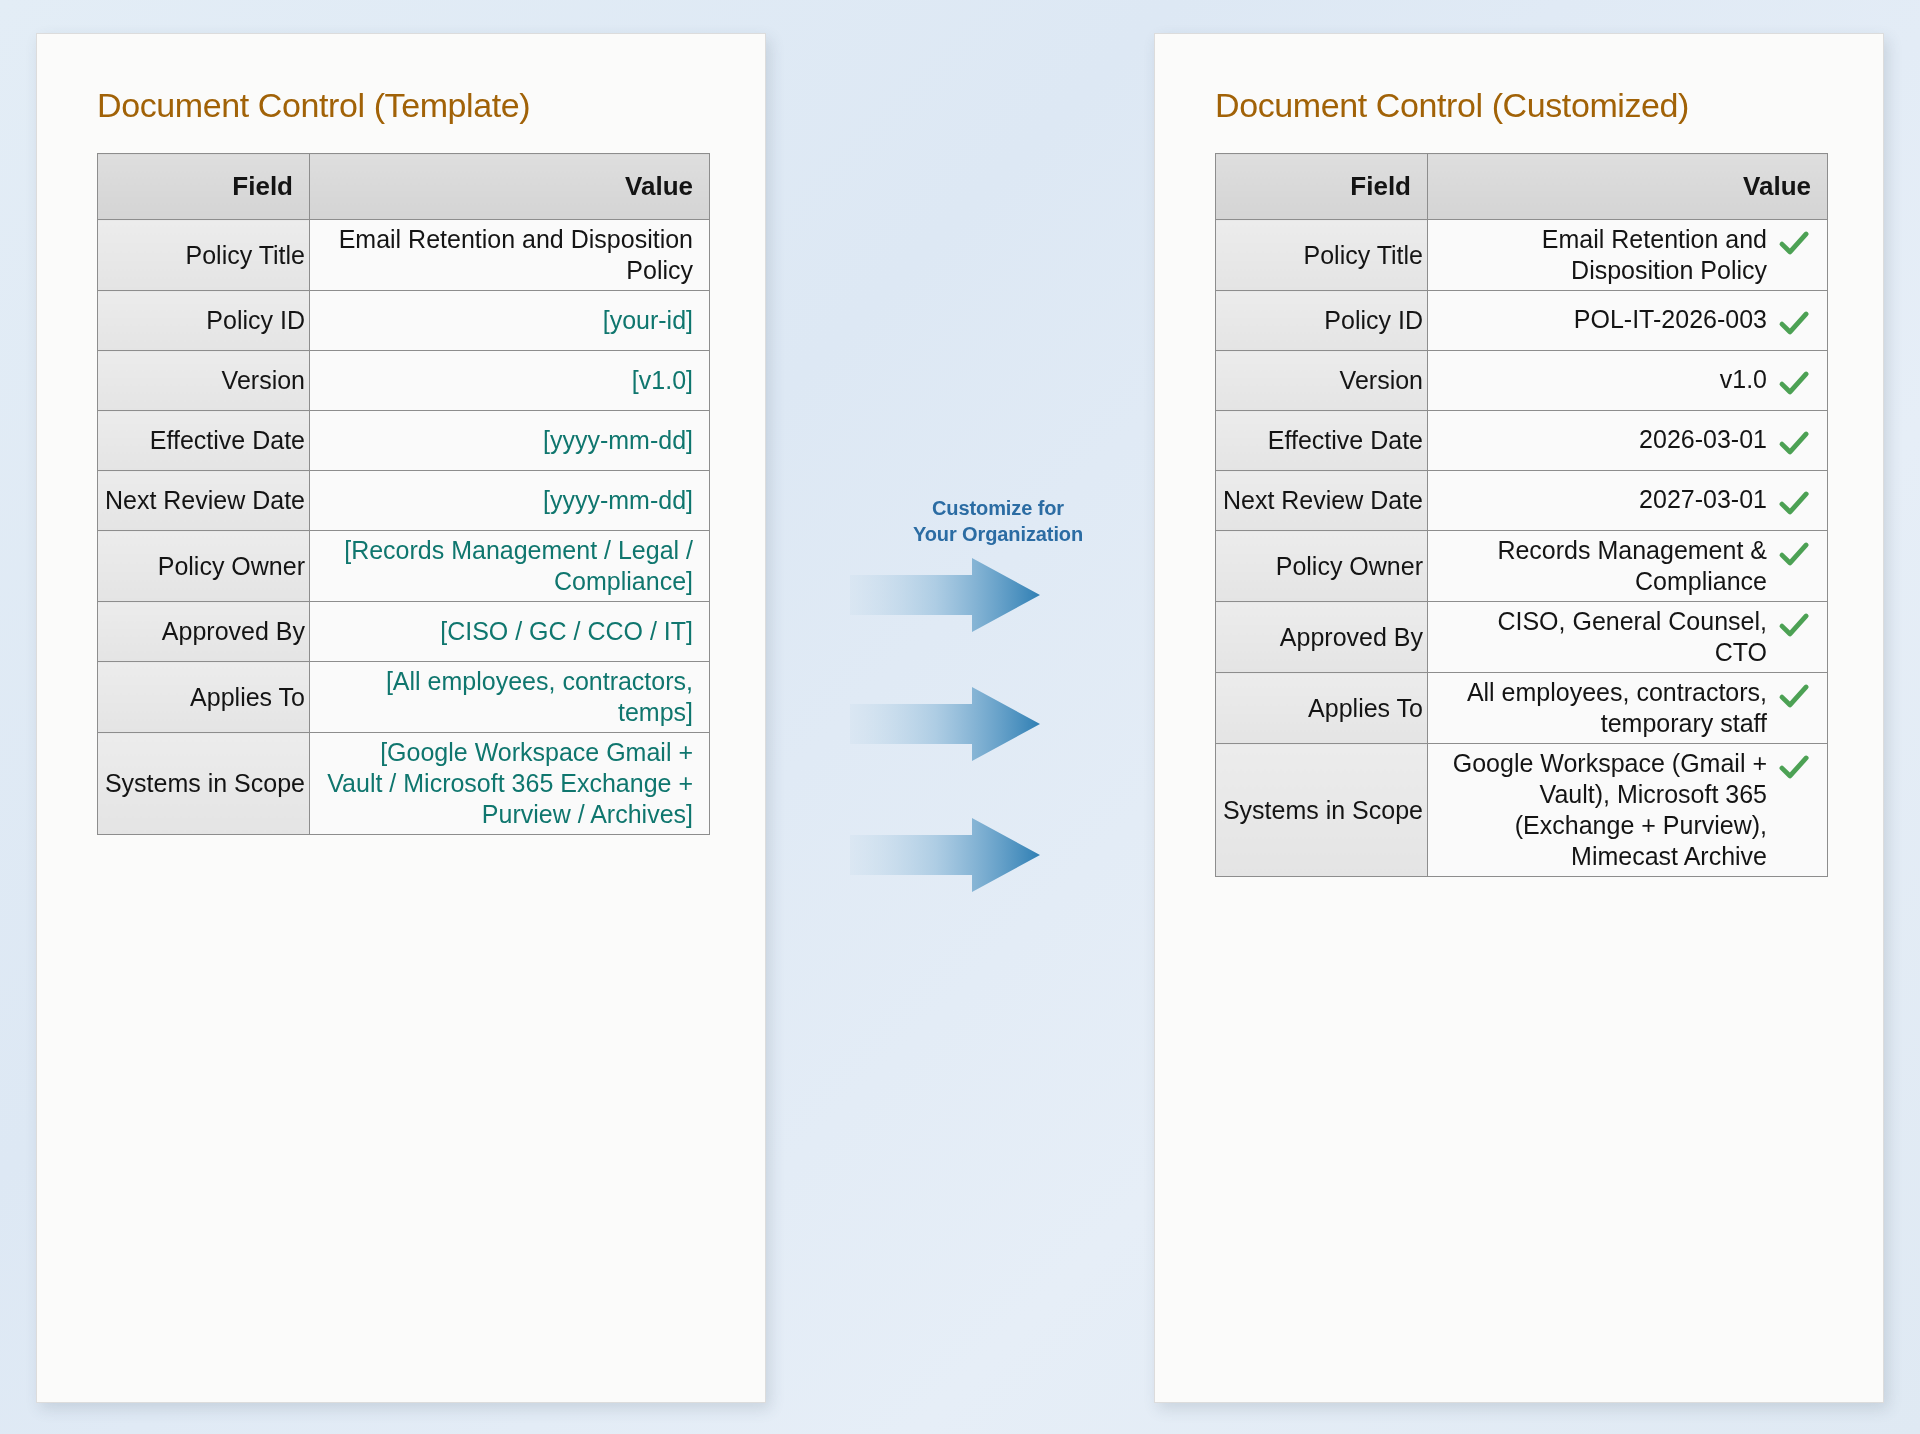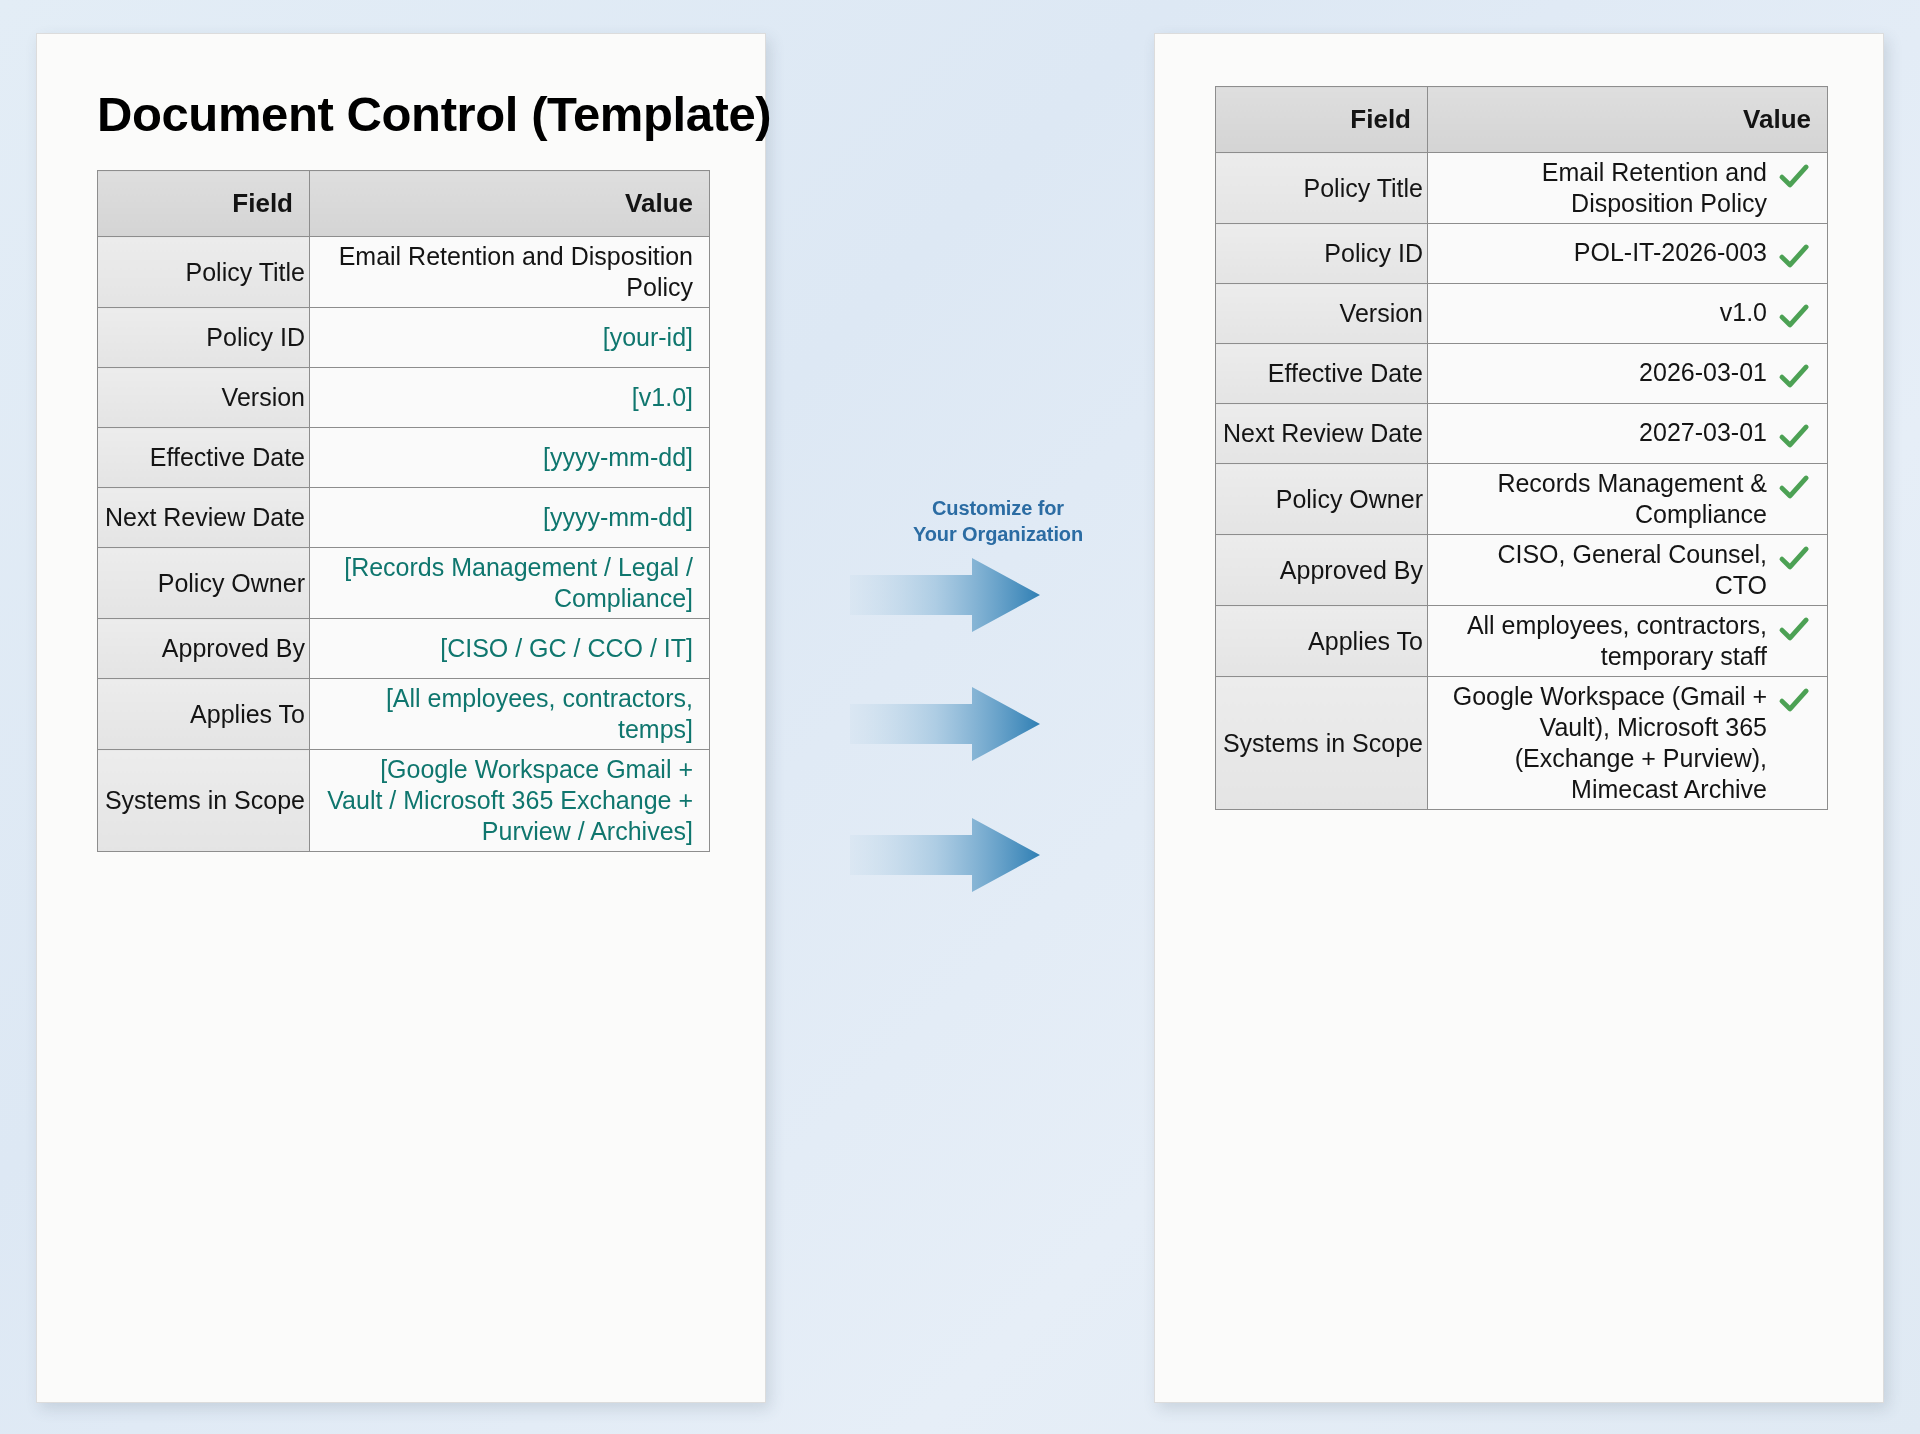--- a/index.html
+++ b/index.html
@@ -40,9 +40,9 @@
   }
 
   .panel-title {
-    font-size: 49px;
-    font-weight: bold;
-    color: #000000;
+    font-size: 34px;
+    font-weight: normal;
+    color: #a16207;
     letter-spacing: -0.4px;
     white-space: nowrap;
     margin-bottom: 28px;

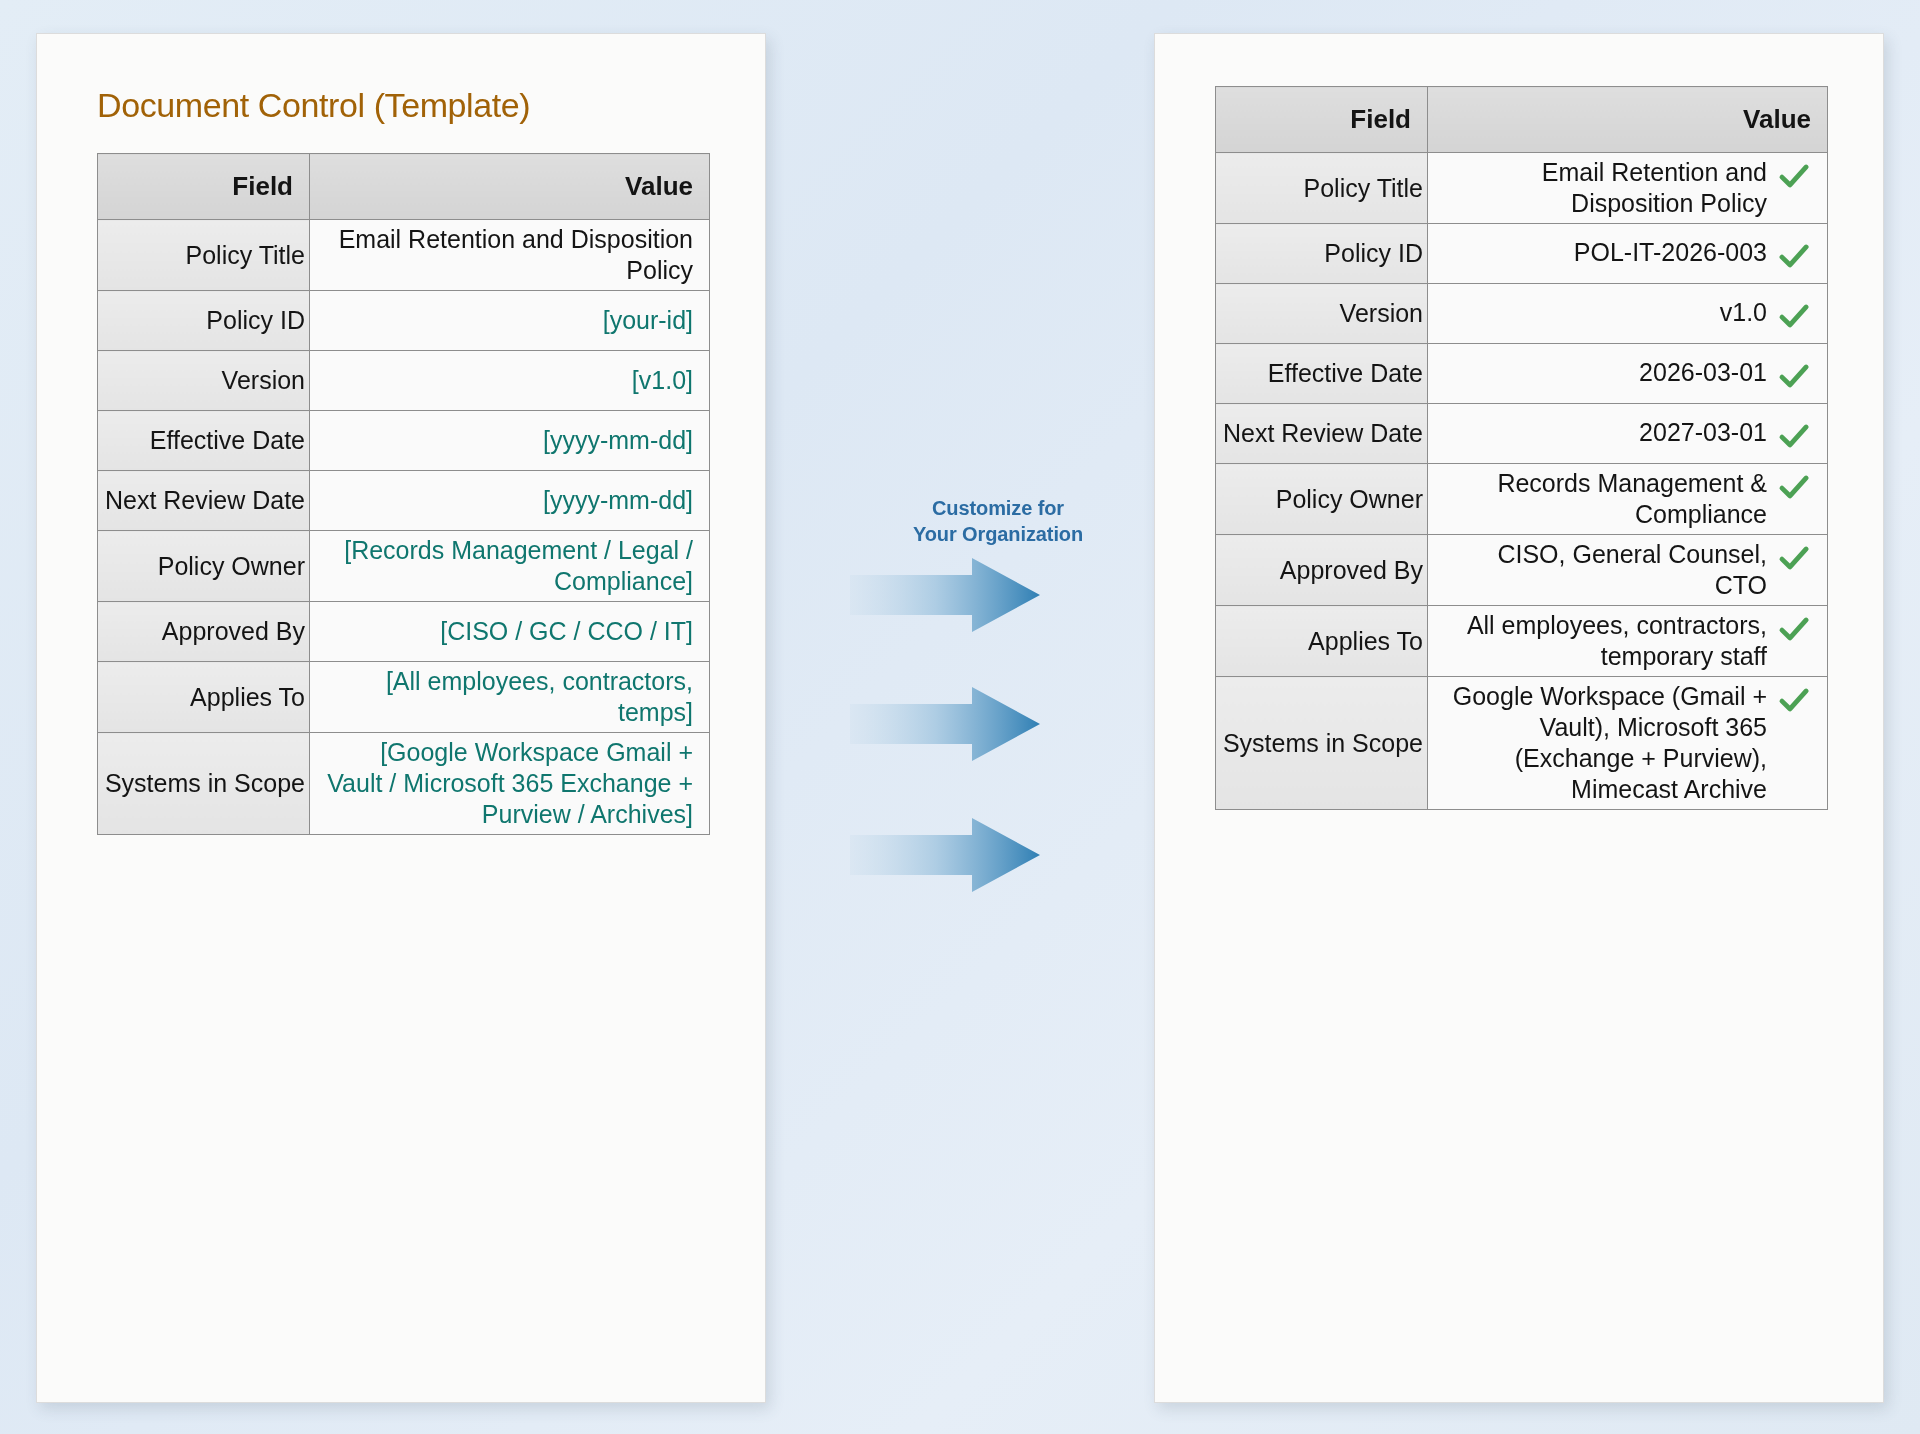--- a/index.html
+++ b/index.html
@@ -258,6 +258,7 @@
 
   <div class="panel panel-right">
     <div class="panel-inner">
+      <div class="panel-title">Document Control (Customized)</div>
 
       <table class="dc">
         <colgroup>

